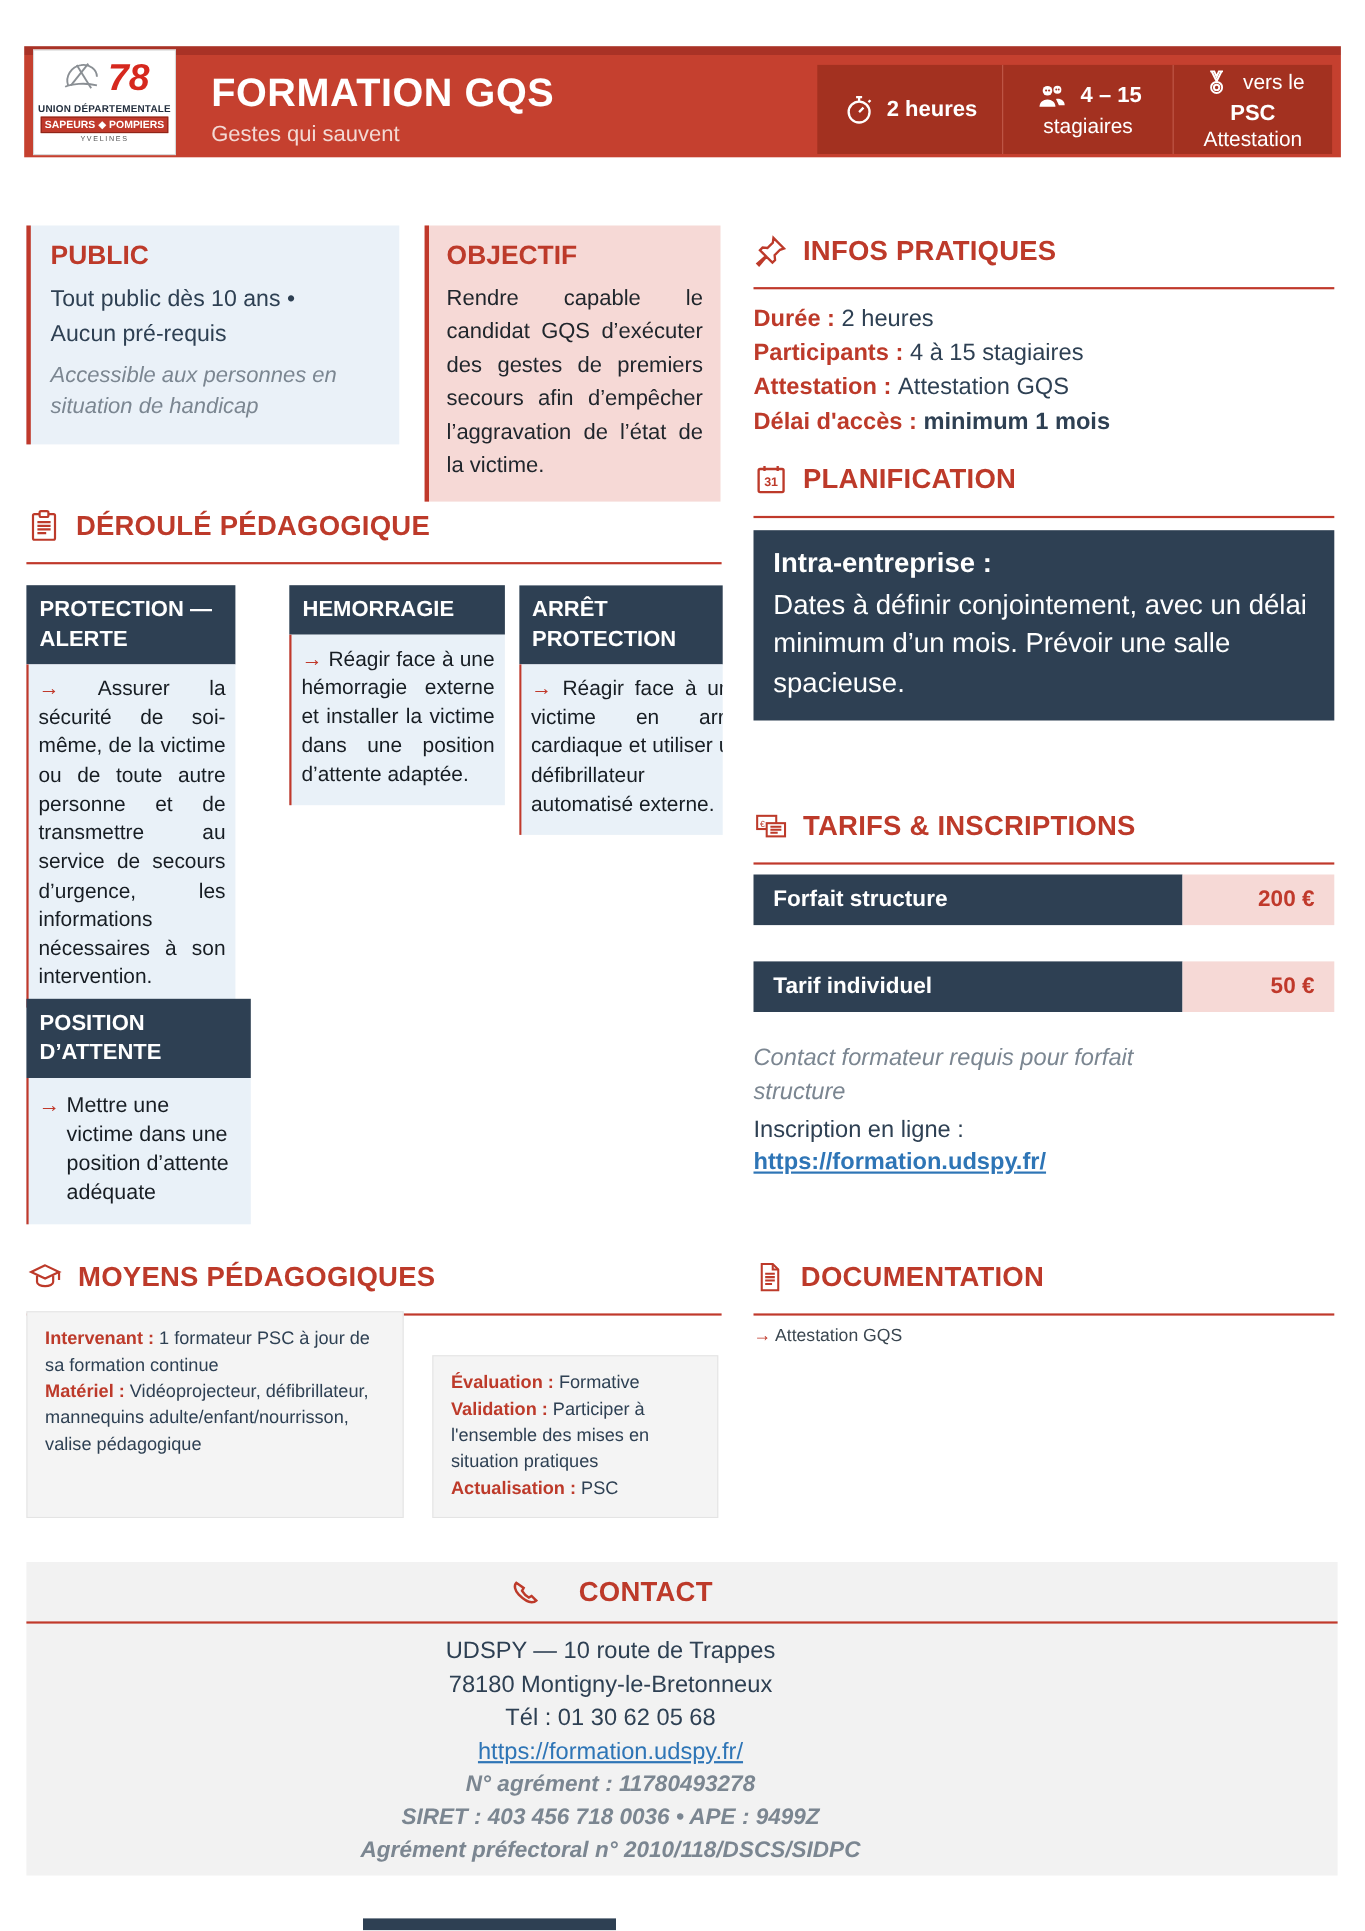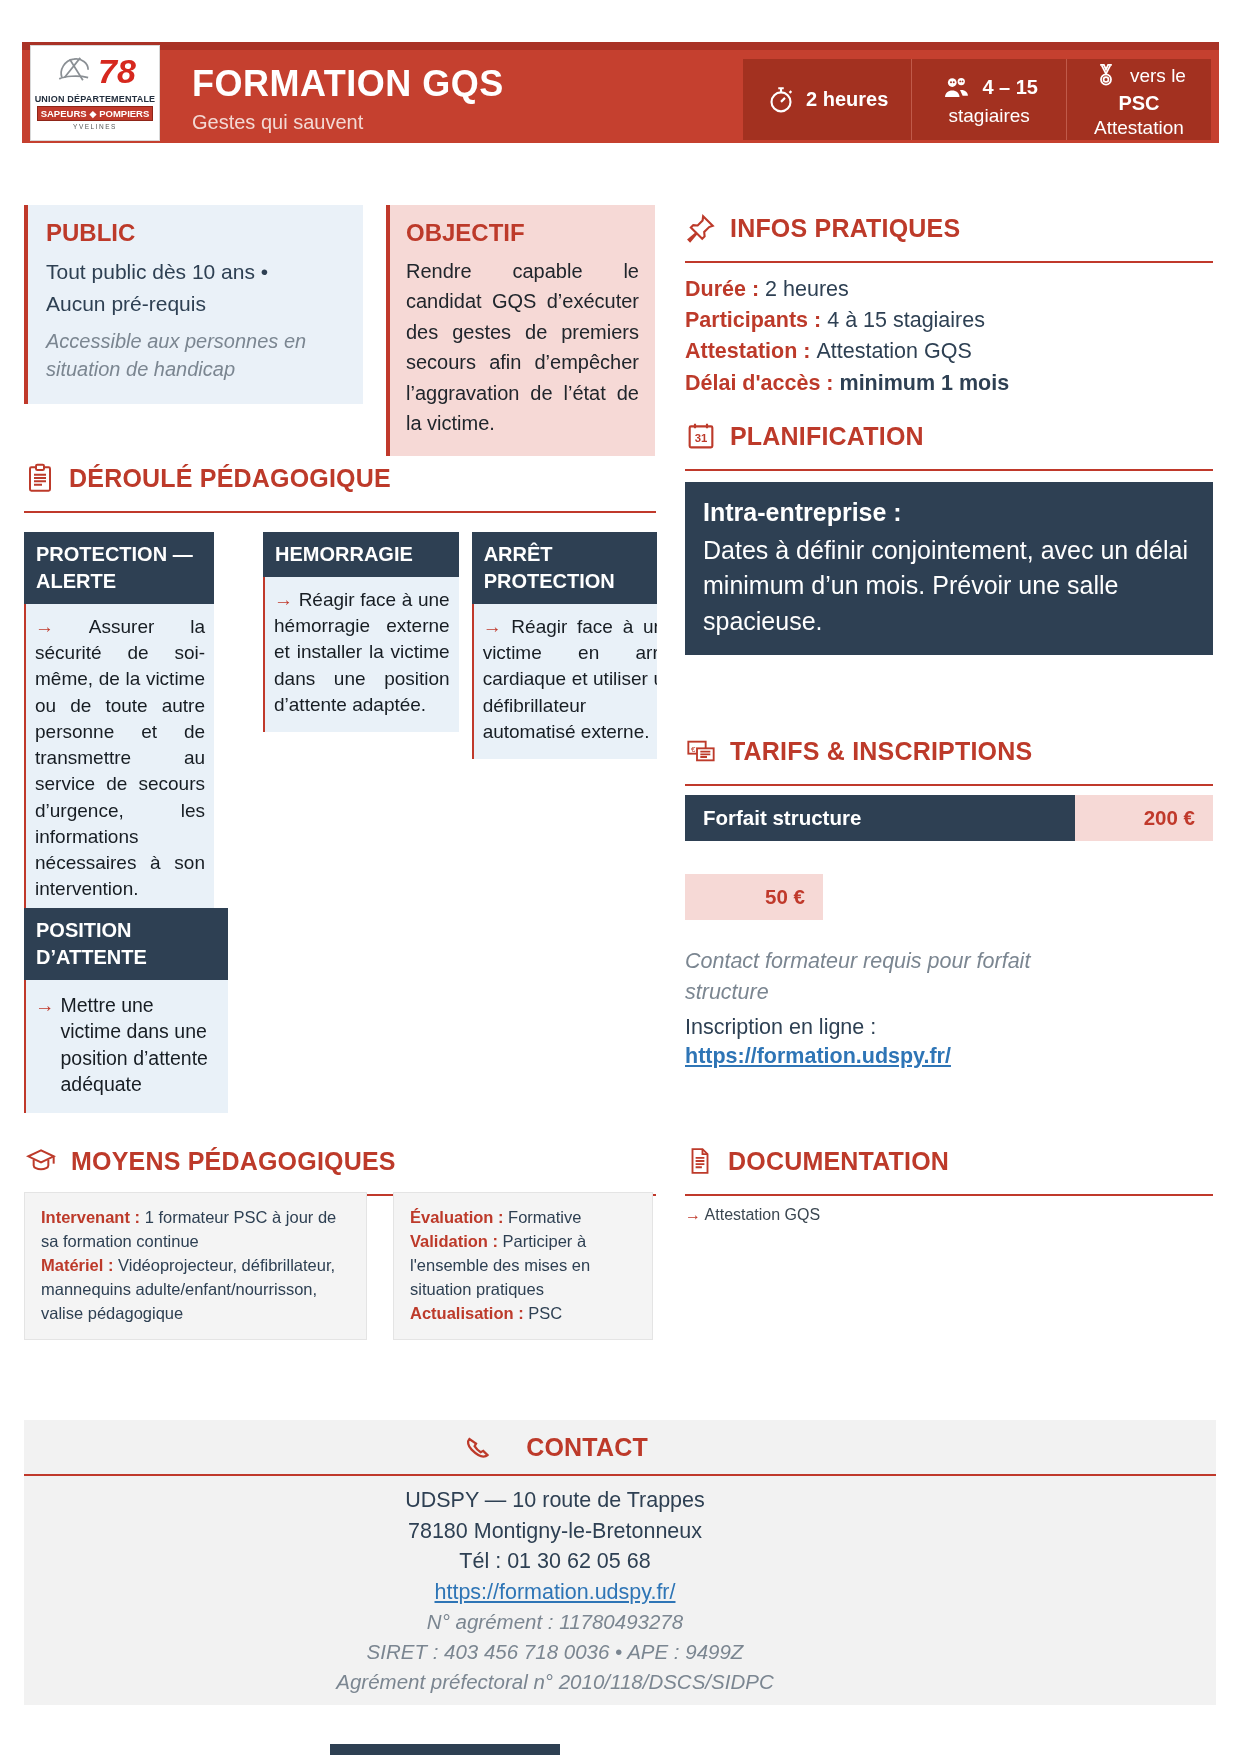--- a/index.html
+++ b/index.html
@@ -297,6 +297,7 @@
       <div class="tarif-price">200 €</div>
     </div>
     <div class="tarif-row tarif-row2">
+      <div class="tarif-label">Tarif individuel</div>
       <div class="tarif-price">50 €</div>
     </div>
     <div class="tarif-note">Contact formateur requis pour forfait structure</div>

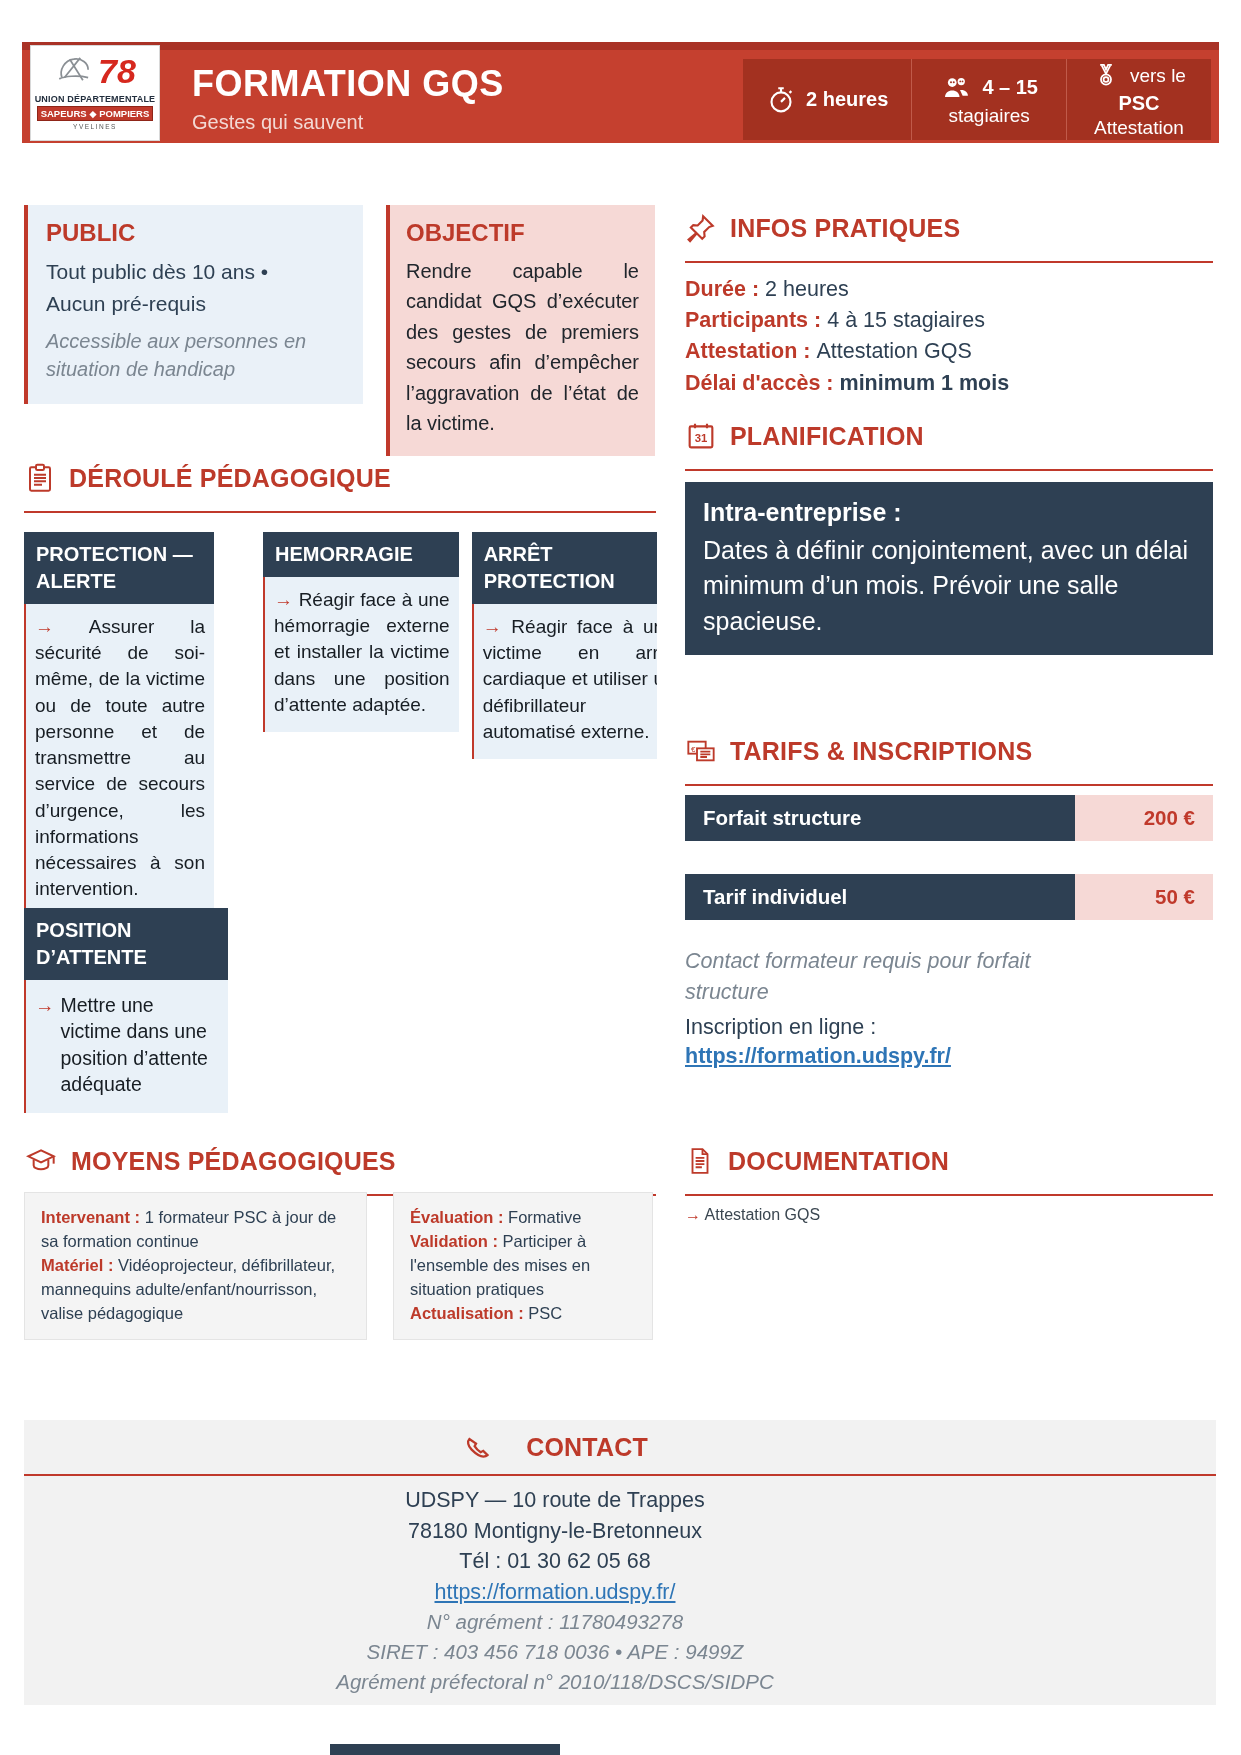--- a/index.html
+++ b/index.html
@@ -65,7 +65,7 @@
   .moyens-box{background:#f4f4f4;border:1px solid #e4e4e4;padding:13px 16px;font-size:16.5px;
               line-height:1.45;color:#2e4053;box-sizing:border-box;}
   .moyens-left{width:343px;}
-  .moyens-right{width:260px;}
+  .moyens-right{width:260px;margin-top:40px;}
   .m-label{color:#bd3a2a;font-weight:bold;}
 
   

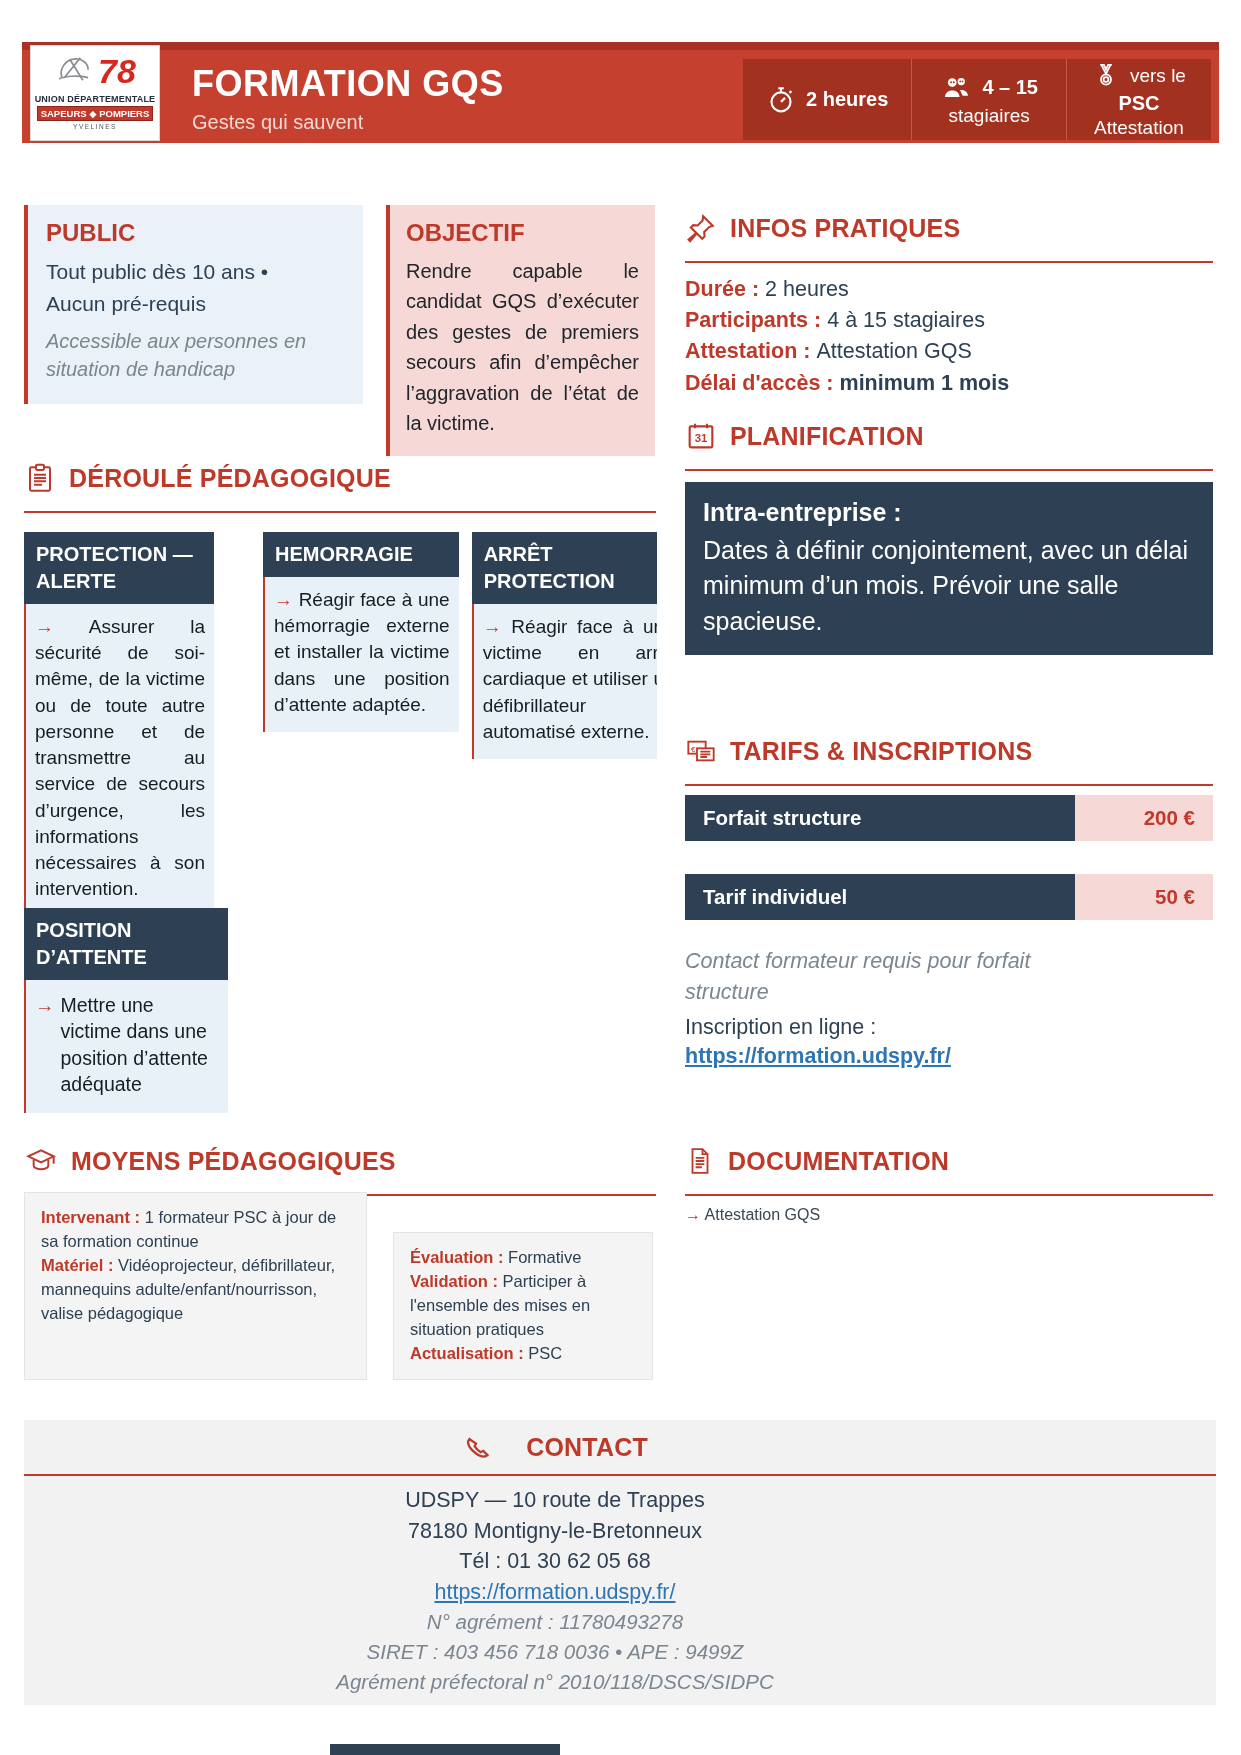--- a/index.html
+++ b/index.html
@@ -103,7 +103,7 @@
   .footer-lines{text-align:center;margin-right:130px;margin-top:9px;}
   .footer-line{font-size:21.5px;color:#2e4053;line-height:1.42;}
   .footer-link{display:inline-block;font-size:21.5px;color:#2e75b6;text-decoration:underline;line-height:1.42;}
-  .footer-legal{font-size:20.5px;font-style:italic;color:#7b8691;line-height:1.45;}
+  .footer-legal{font-size:20.5px;font-style:italic;color:#7b8691;line-height:1.45;font-weight:bold;}
   .bottom-bar{position:absolute;left:330px;top:1744px;width:230px;height:11px;background:#2e4053;}
 
   svg{display:block;}

